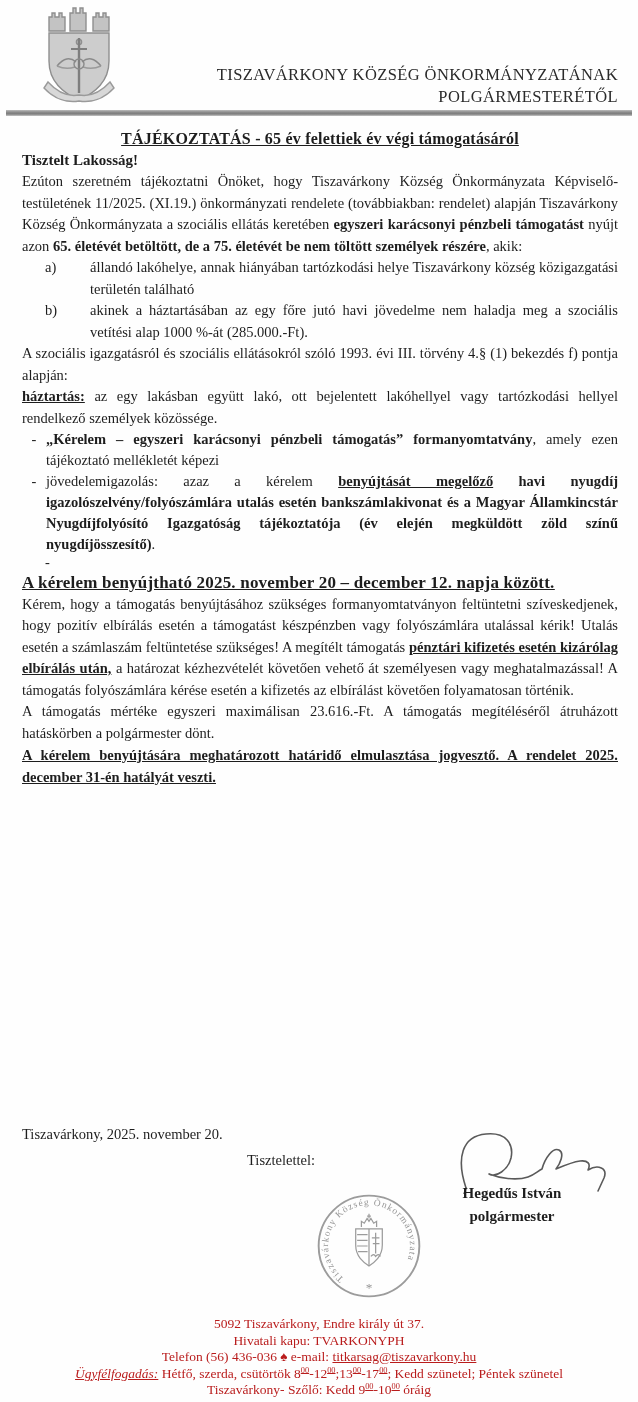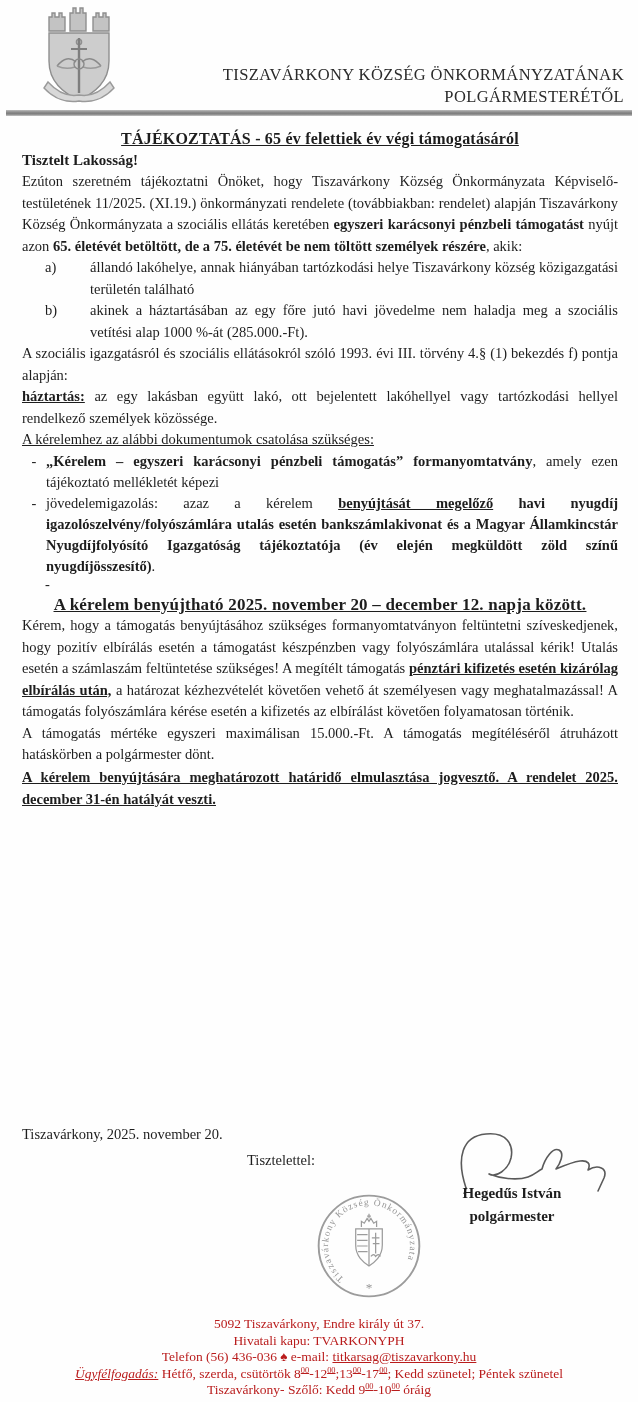--- a/index.html
+++ b/index.html
@@ -9,7 +9,7 @@
   }
   
   .logo{position:absolute;left:40px;top:6px;width:78px;height:102px;}
-  .office{position:absolute;right:14px;top:64px;text-align:right;
+  .office{position:absolute;right:20px;top:64px;text-align:right;
     font-size:16.5px;line-height:1.35;letter-spacing:.4px;color:#2a2a2a;}
   .rule{position:absolute;left:6px;right:6px;top:110px;height:6px;
     background:linear-gradient(#bdbdbd,#8d8d8d 35%,#7c7c7c 65%,#c6c6c6);}

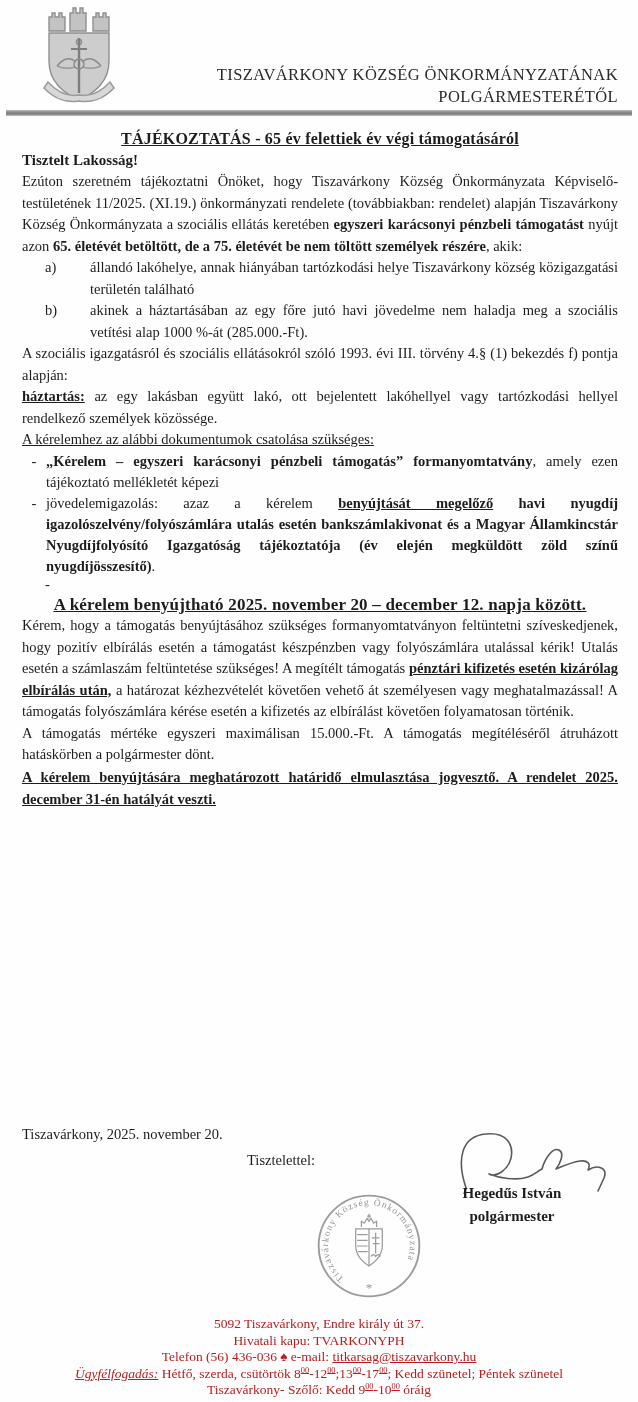--- a/index.html
+++ b/index.html
@@ -104,7 +104,6 @@
     <div class="p2 just"><span>A szociális igazgatásról és szociális ellátásokról szóló 1993. évi III. törvény 4.§ (1) bekezdés f) pontja alapján:</span></div>
     <div class="just"><span class="b u">háztartás:</span><span> az egy lakásban együtt lakó, ott bejelentett lakóhellyel vagy tartózkodási hellyel rendelkező személyek közössége.</span></div>
 
-    <div class="docs-heading"><span class="u">A kérelemhez az alábbi dokumentumok csatolása szükséges:</span></div>
 
     <div class="bullet-list">
       <div class="bullet">

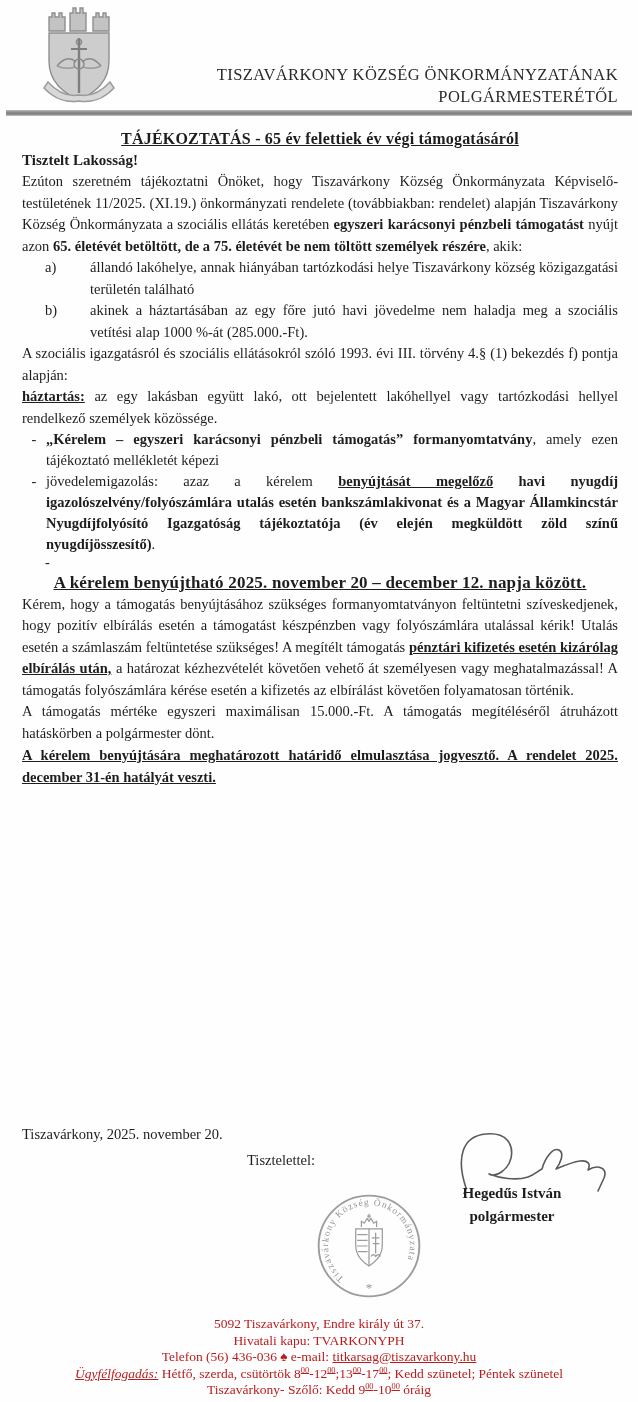--- a/index.html
+++ b/index.html
@@ -35,7 +35,7 @@
   .bullet .mk{width:24px;flex:0 0 24px;text-align:center;}
   .bullet .txt{flex:1;text-align:justify;}
   .stray-dash{height:17px;padding-left:23px;line-height:15px;}
-  .deadline{margin-top:2px;text-align:center;font-size:17px;font-weight:bold;
+  .deadline{margin-top:2px;text-align:left;font-size:17px;font-weight:bold;
     text-decoration:underline;letter-spacing:.2px;}
   .p4{margin-top:14px;}
   .p5{margin-top:11px;}

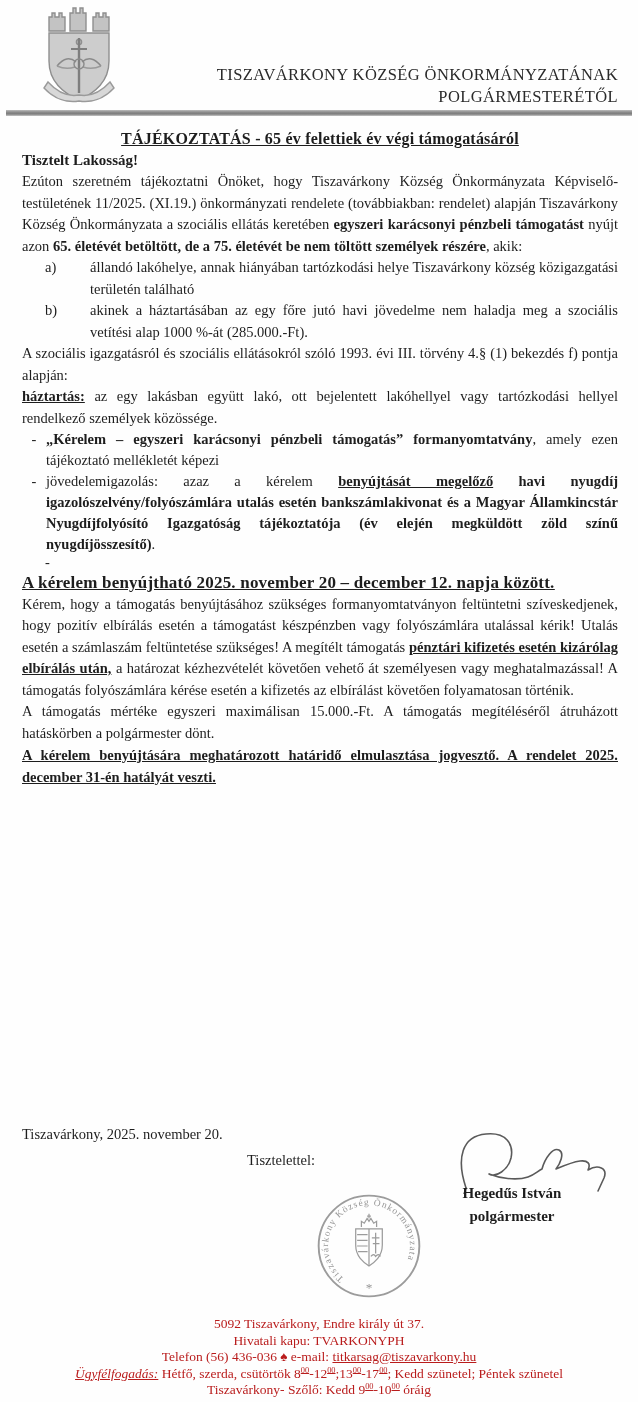--- a/index.html
+++ b/index.html
@@ -121,7 +121,7 @@
     <div class="deadline"><span class="b u">A kérelem benyújtható 2025. november 20 – december 12. napja között.</span></div>
 
     <div class="p4 just"><span>Kérem, hogy a támogatás benyújtásához szükséges formanyomtatványon feltüntetni szíveskedjenek, hogy pozitív elbírálás esetén a támogatást készpénzben vagy folyószámlára utalással kérik! Utalás esetén a számlaszám feltüntetése szükséges! A megítélt támogatás </span><span class="b u">pénztári kifizetés esetén kizárólag elbírálás után,</span><span> a határozat kézhezvételét követően vehető át személyesen vagy meghatalmazással! A támogatás folyószámlára kérése esetén a kifizetés az elbírálást követően folyamatosan történik.</span></div>
-    <div class="p5 just"><span>A támogatás mértéke egyszeri maximálisan 15.000.-Ft. A támogatás megítéléséről átruházott hatáskörben a polgármester dönt.</span></div>
+    <div class="p5 just"><span>A támogatás mértéke egyszeri maximálisan 23.616.-Ft. A támogatás megítéléséről átruházott hatáskörben a polgármester dönt.</span></div>
     <div class="p6 just"><span class="b u">A kérelem benyújtására meghatározott határidő elmulasztása jogvesztő. A rendelet 2025. december 31-én hatályát veszti.</span></div>
   </div>
 

